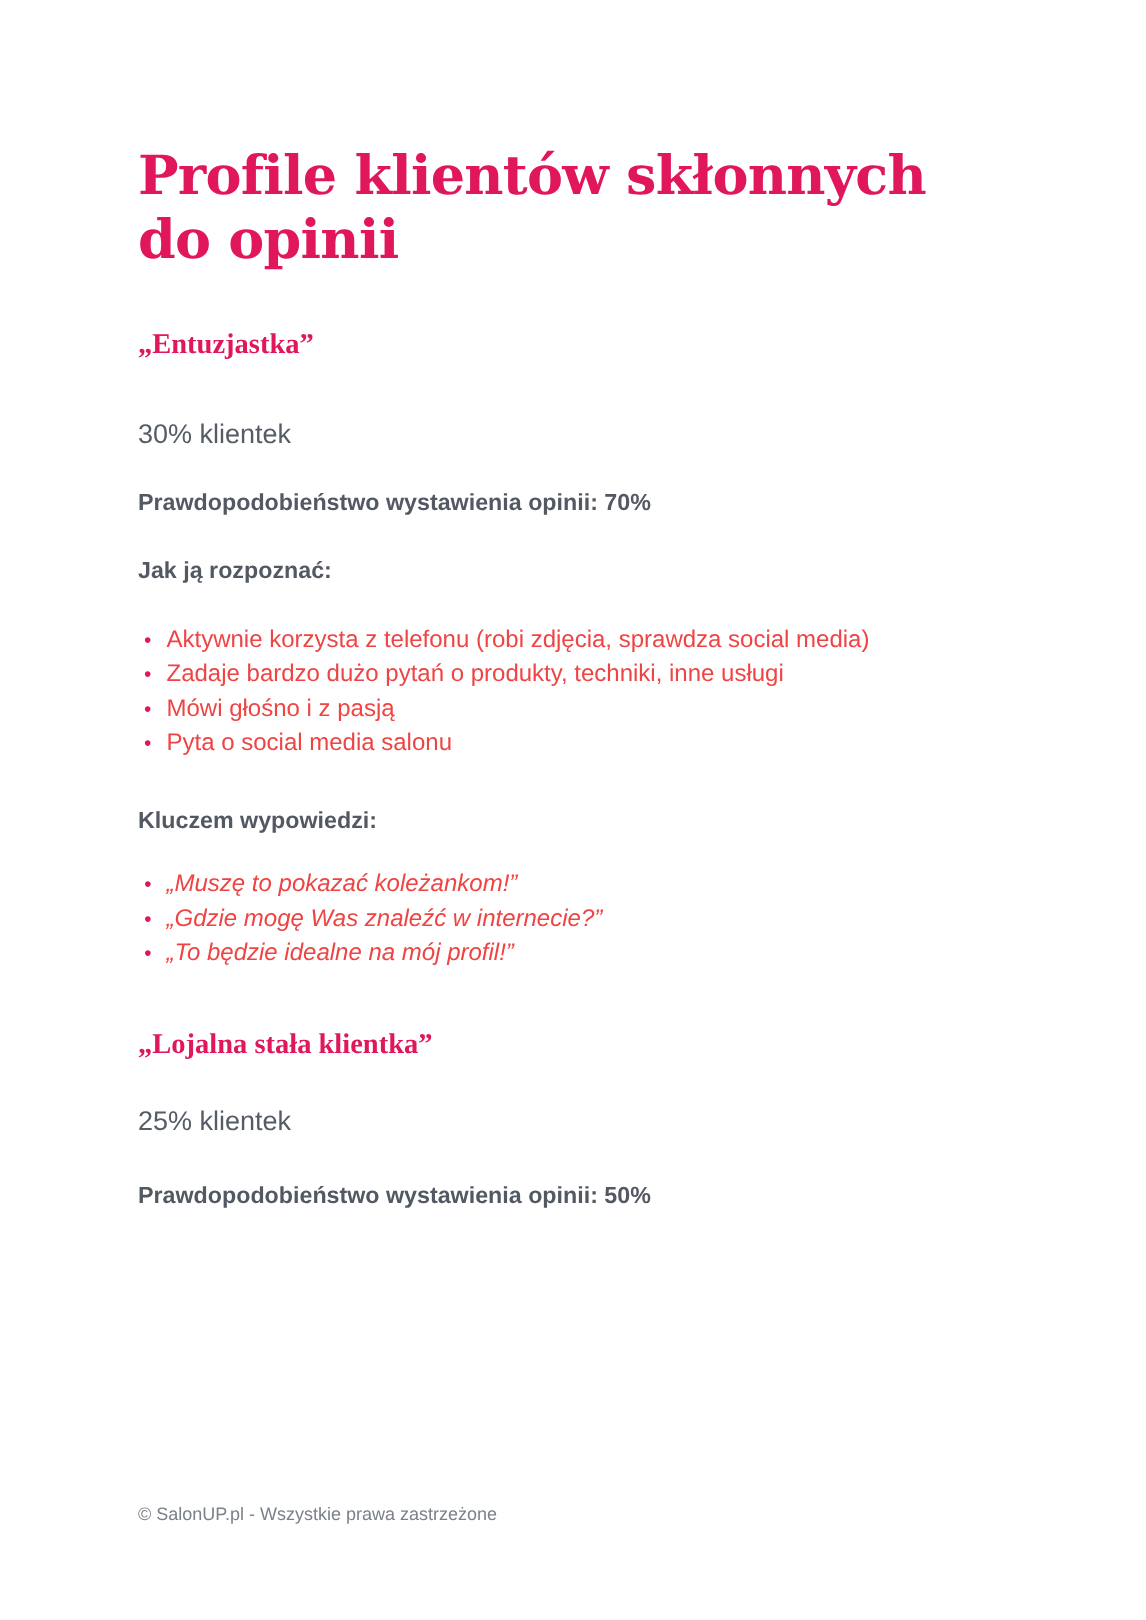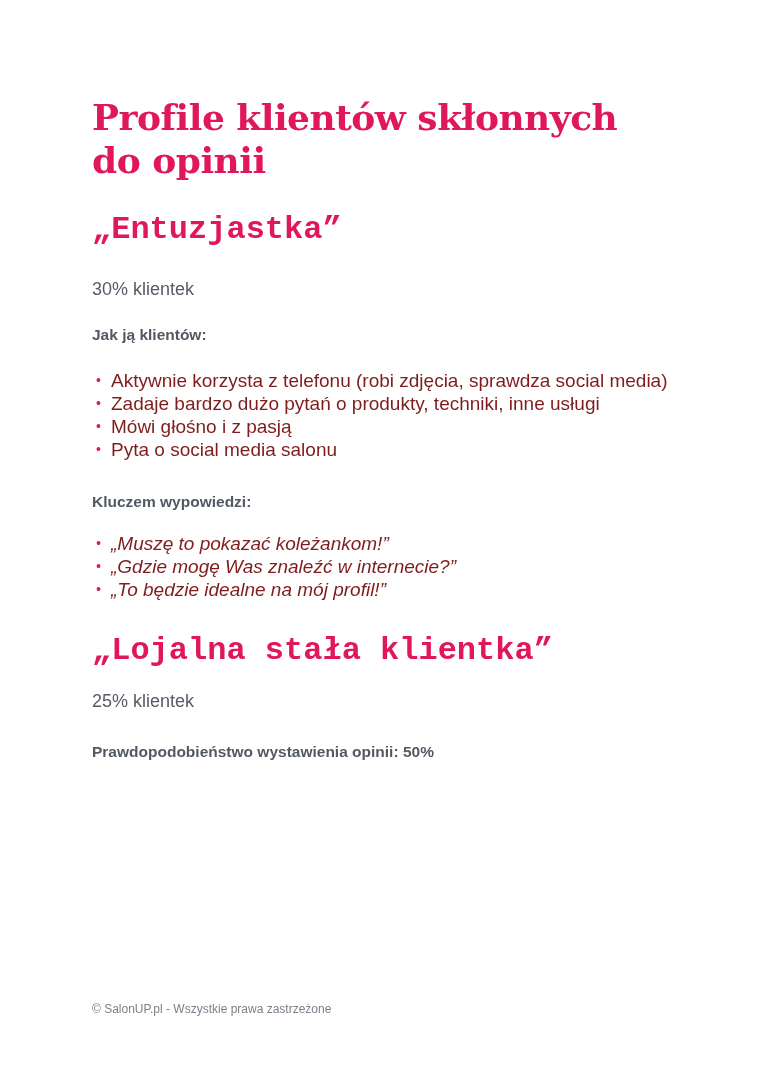--- a/index.html
+++ b/index.html
@@ -39,9 +39,9 @@
   p.intro strong { font-weight: bold; color: #535963; }
   h2.section-heading {
     margin: 0;
-    font-family: Liberation Mono, monospace;
+    font-family: Liberation Serif, serif;
     font-weight: bold;
-    font-size: 32px;
+    font-size: 19px;
     line-height: 31px;
     color: #E0175C;
   }

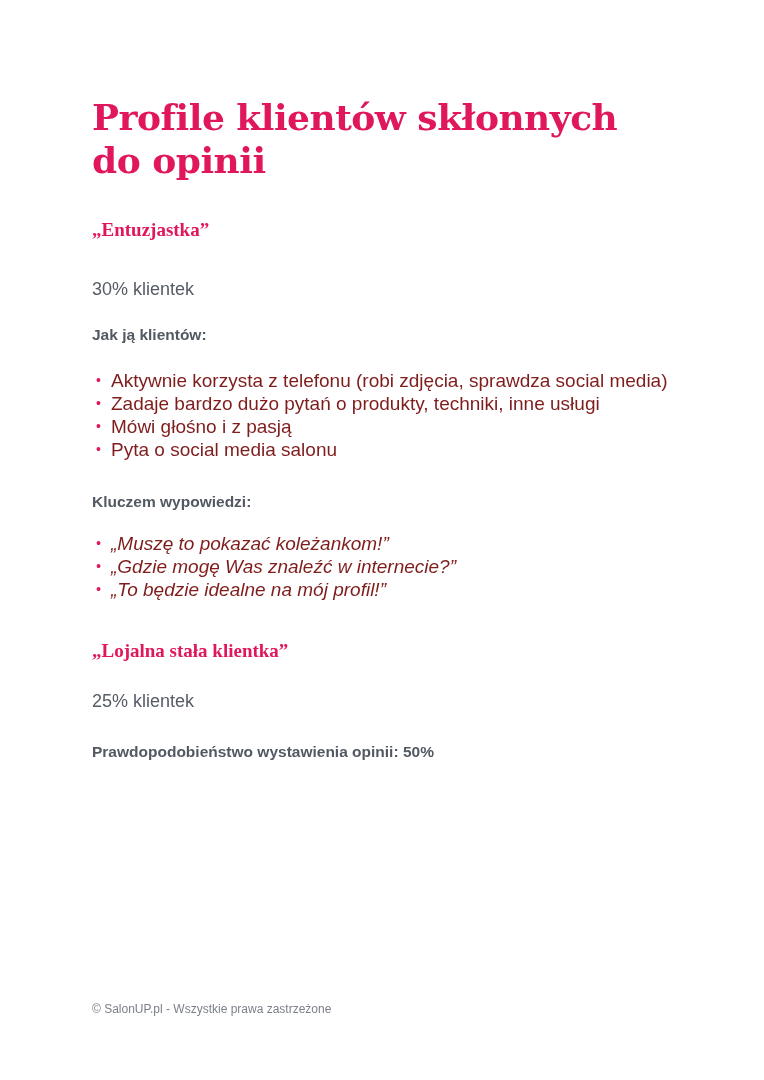--- a/index.html
+++ b/index.html
@@ -125,6 +125,7 @@
 
     <p class="share">30% klientek</p>
 
+    <p class="b prob">Prawdopodobieństwo wystawienia opinii: 70%</p>
 
     <p class="b recognize">Jak ją klientów:</p>
 

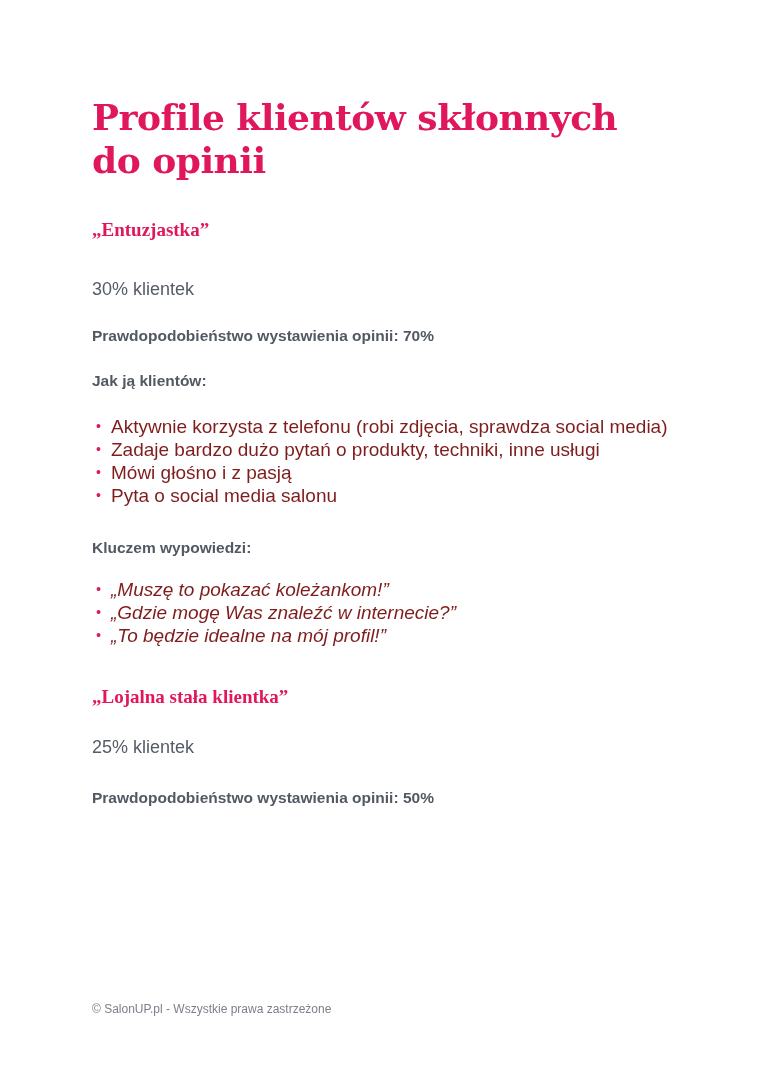--- a/index.html
+++ b/index.html
@@ -127,7 +127,7 @@
 
     <p class="b prob">Prawdopodobieństwo wystawienia opinii: 70%</p>
 
-    <p class="b recognize">Jak ją klientów:</p>
+    <p class="b recognize">Jak ją rozpoznać:</p>
 
     <ul class="dotlist recognize-list">
       <li>Aktywnie korzysta z telefonu (robi zdjęcia, sprawdza social media)</li>

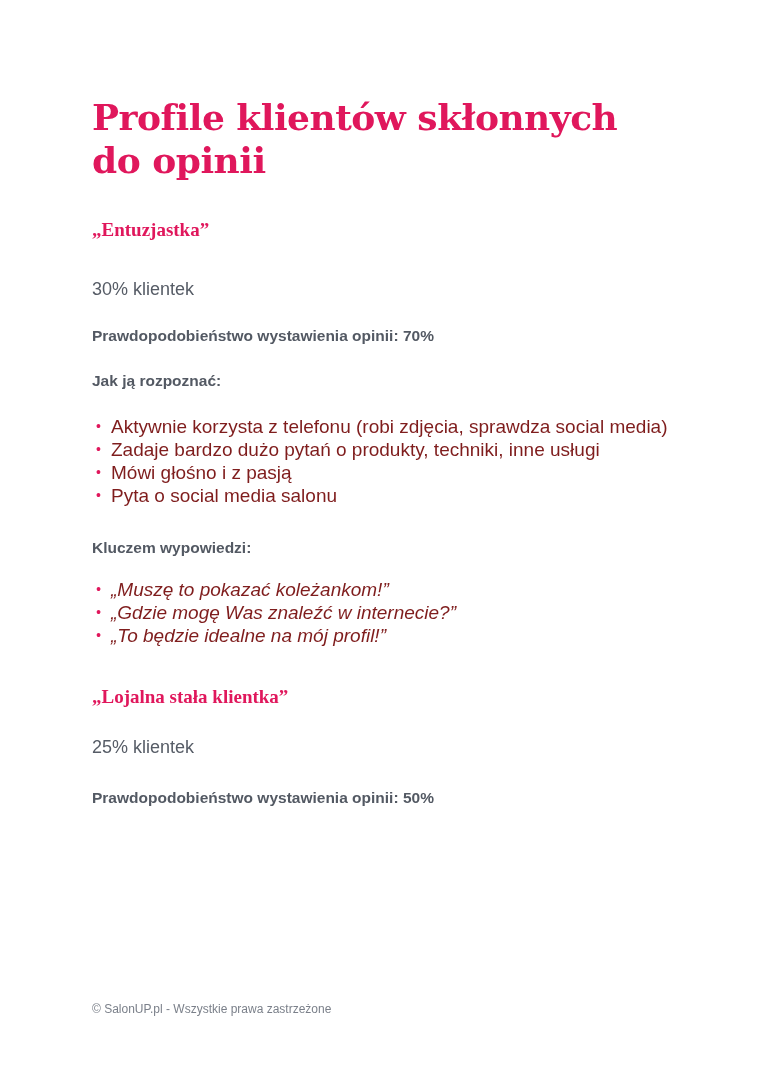--- a/index.html
+++ b/index.html
@@ -75,9 +75,9 @@
   ul.dotlist li {
     position: relative;
     padding-left: 15px;
-    font-size: 19px;
+    font-size: 16px;
     line-height: 23px;
-    color: #7f1d1d;
+    color: #ef4444;
   }
   ul.dotlist li::before {
     content: "\2022";

